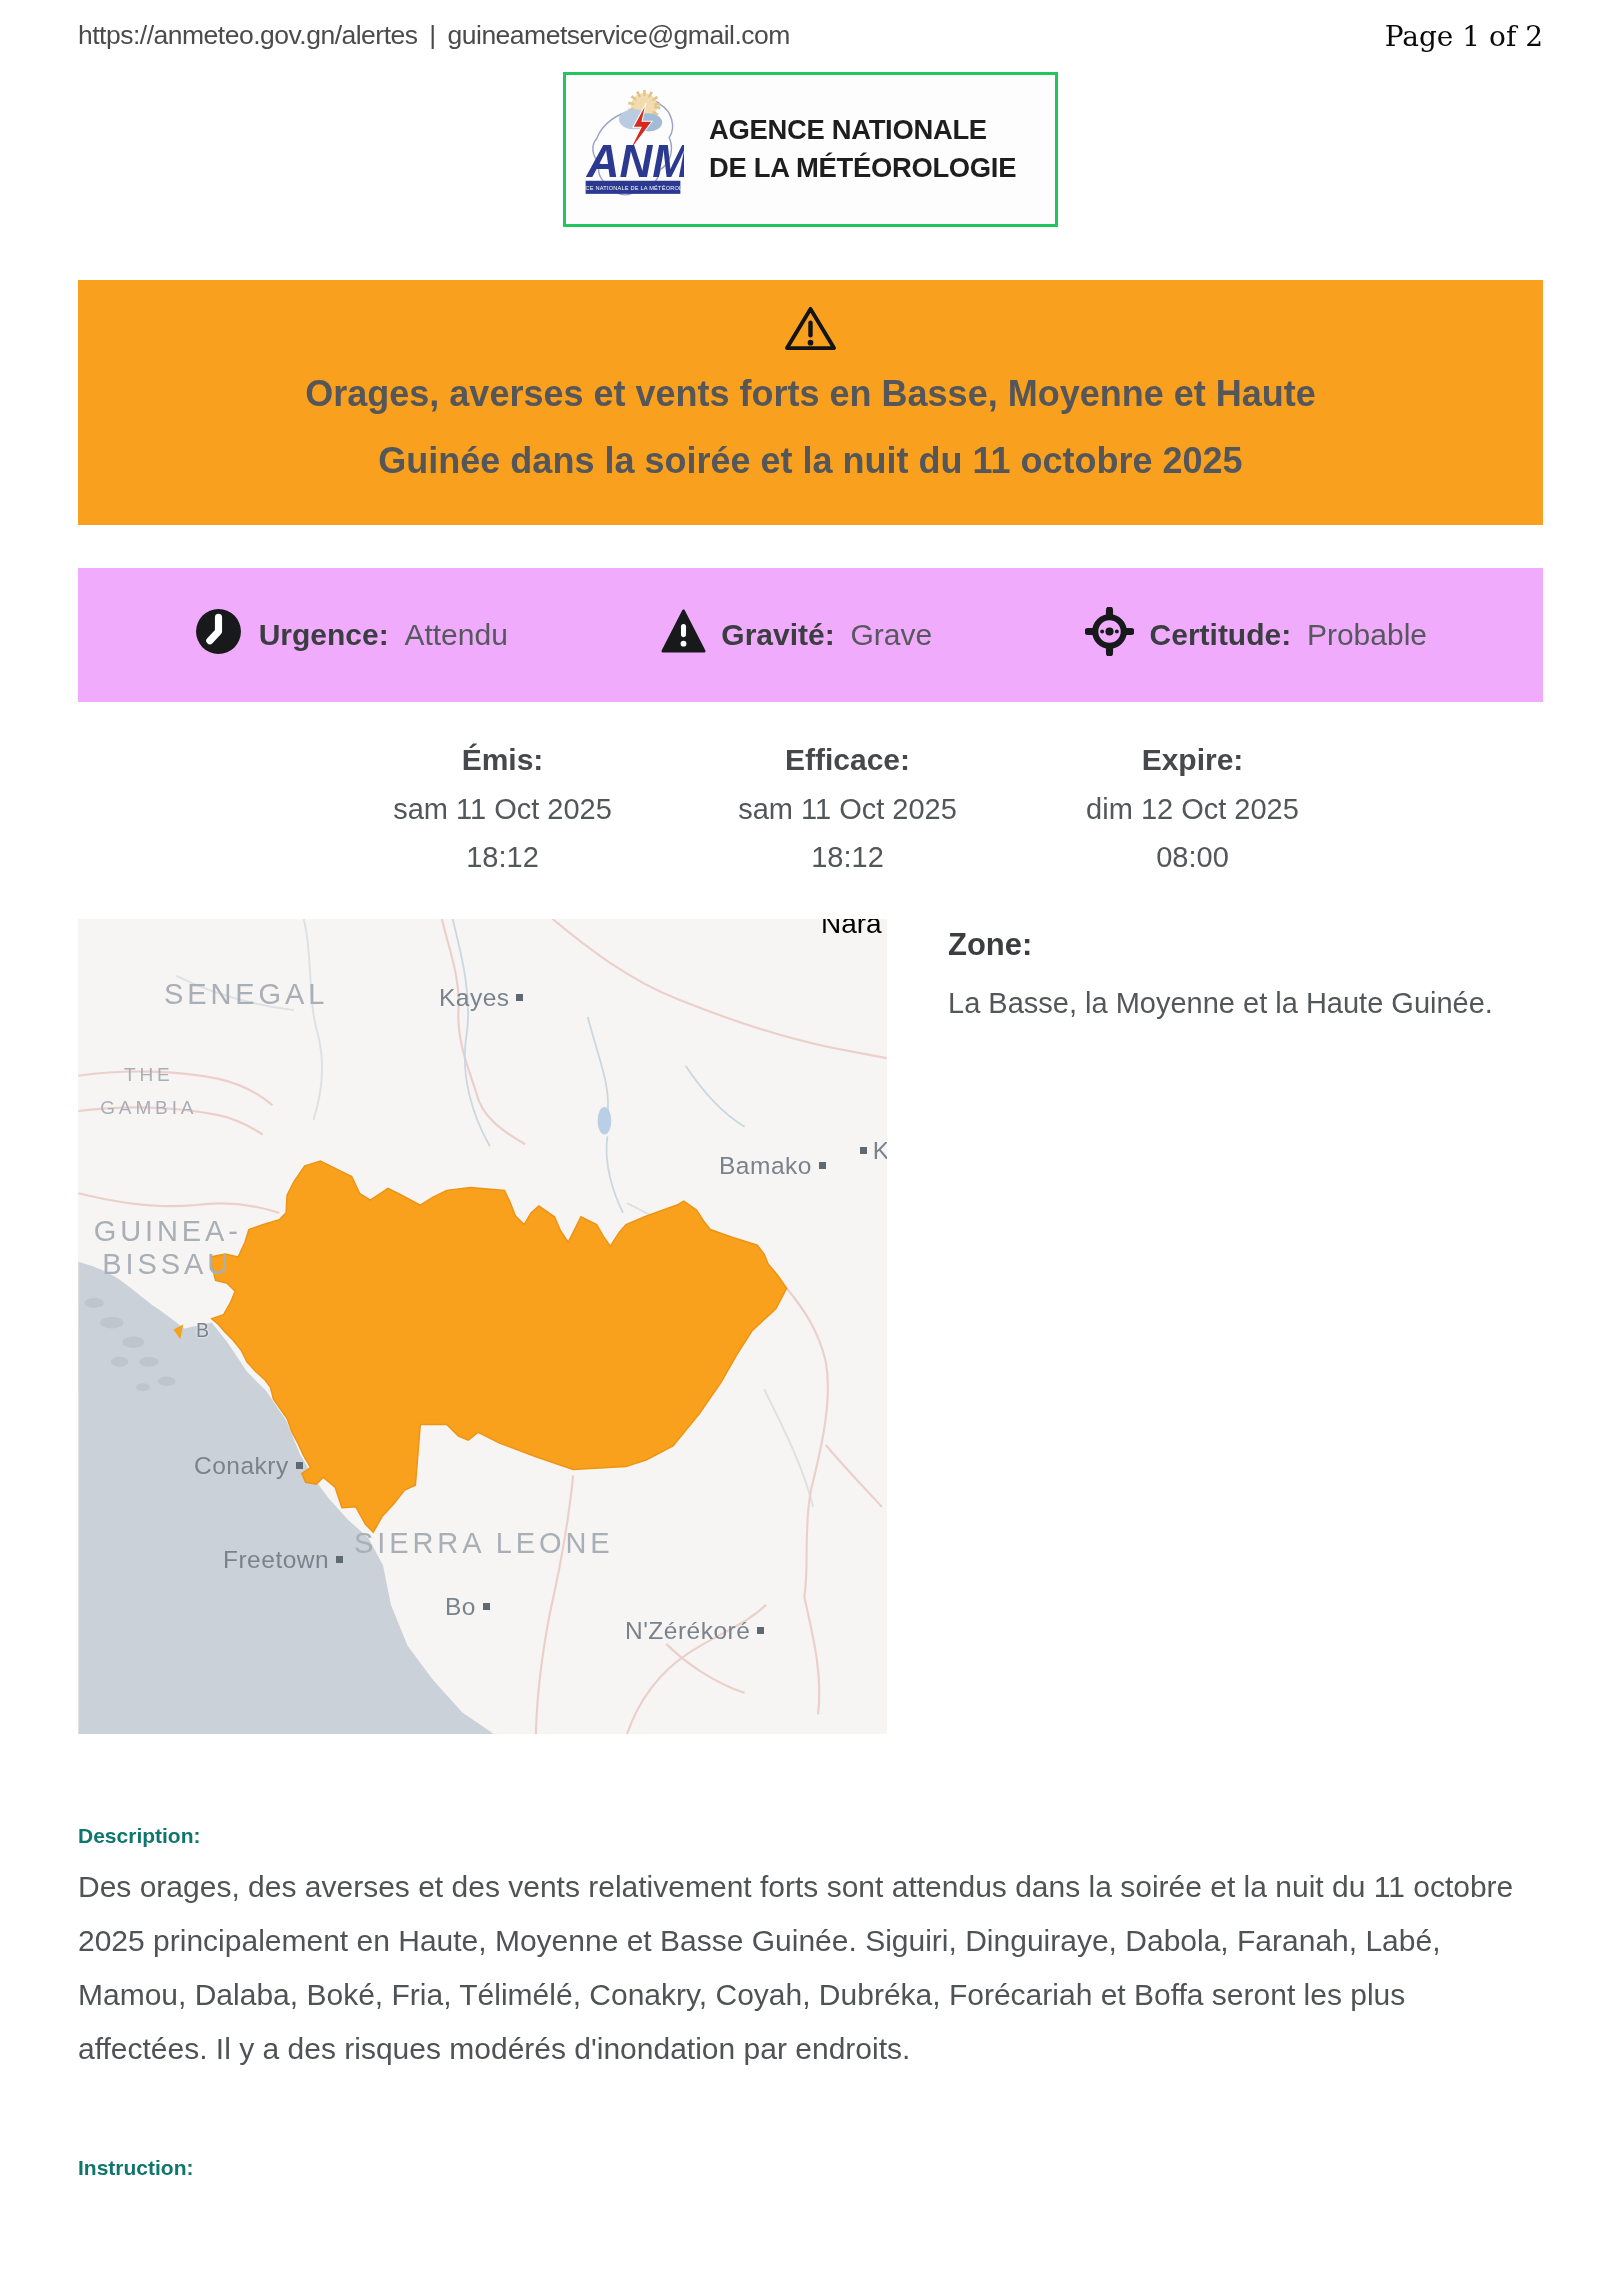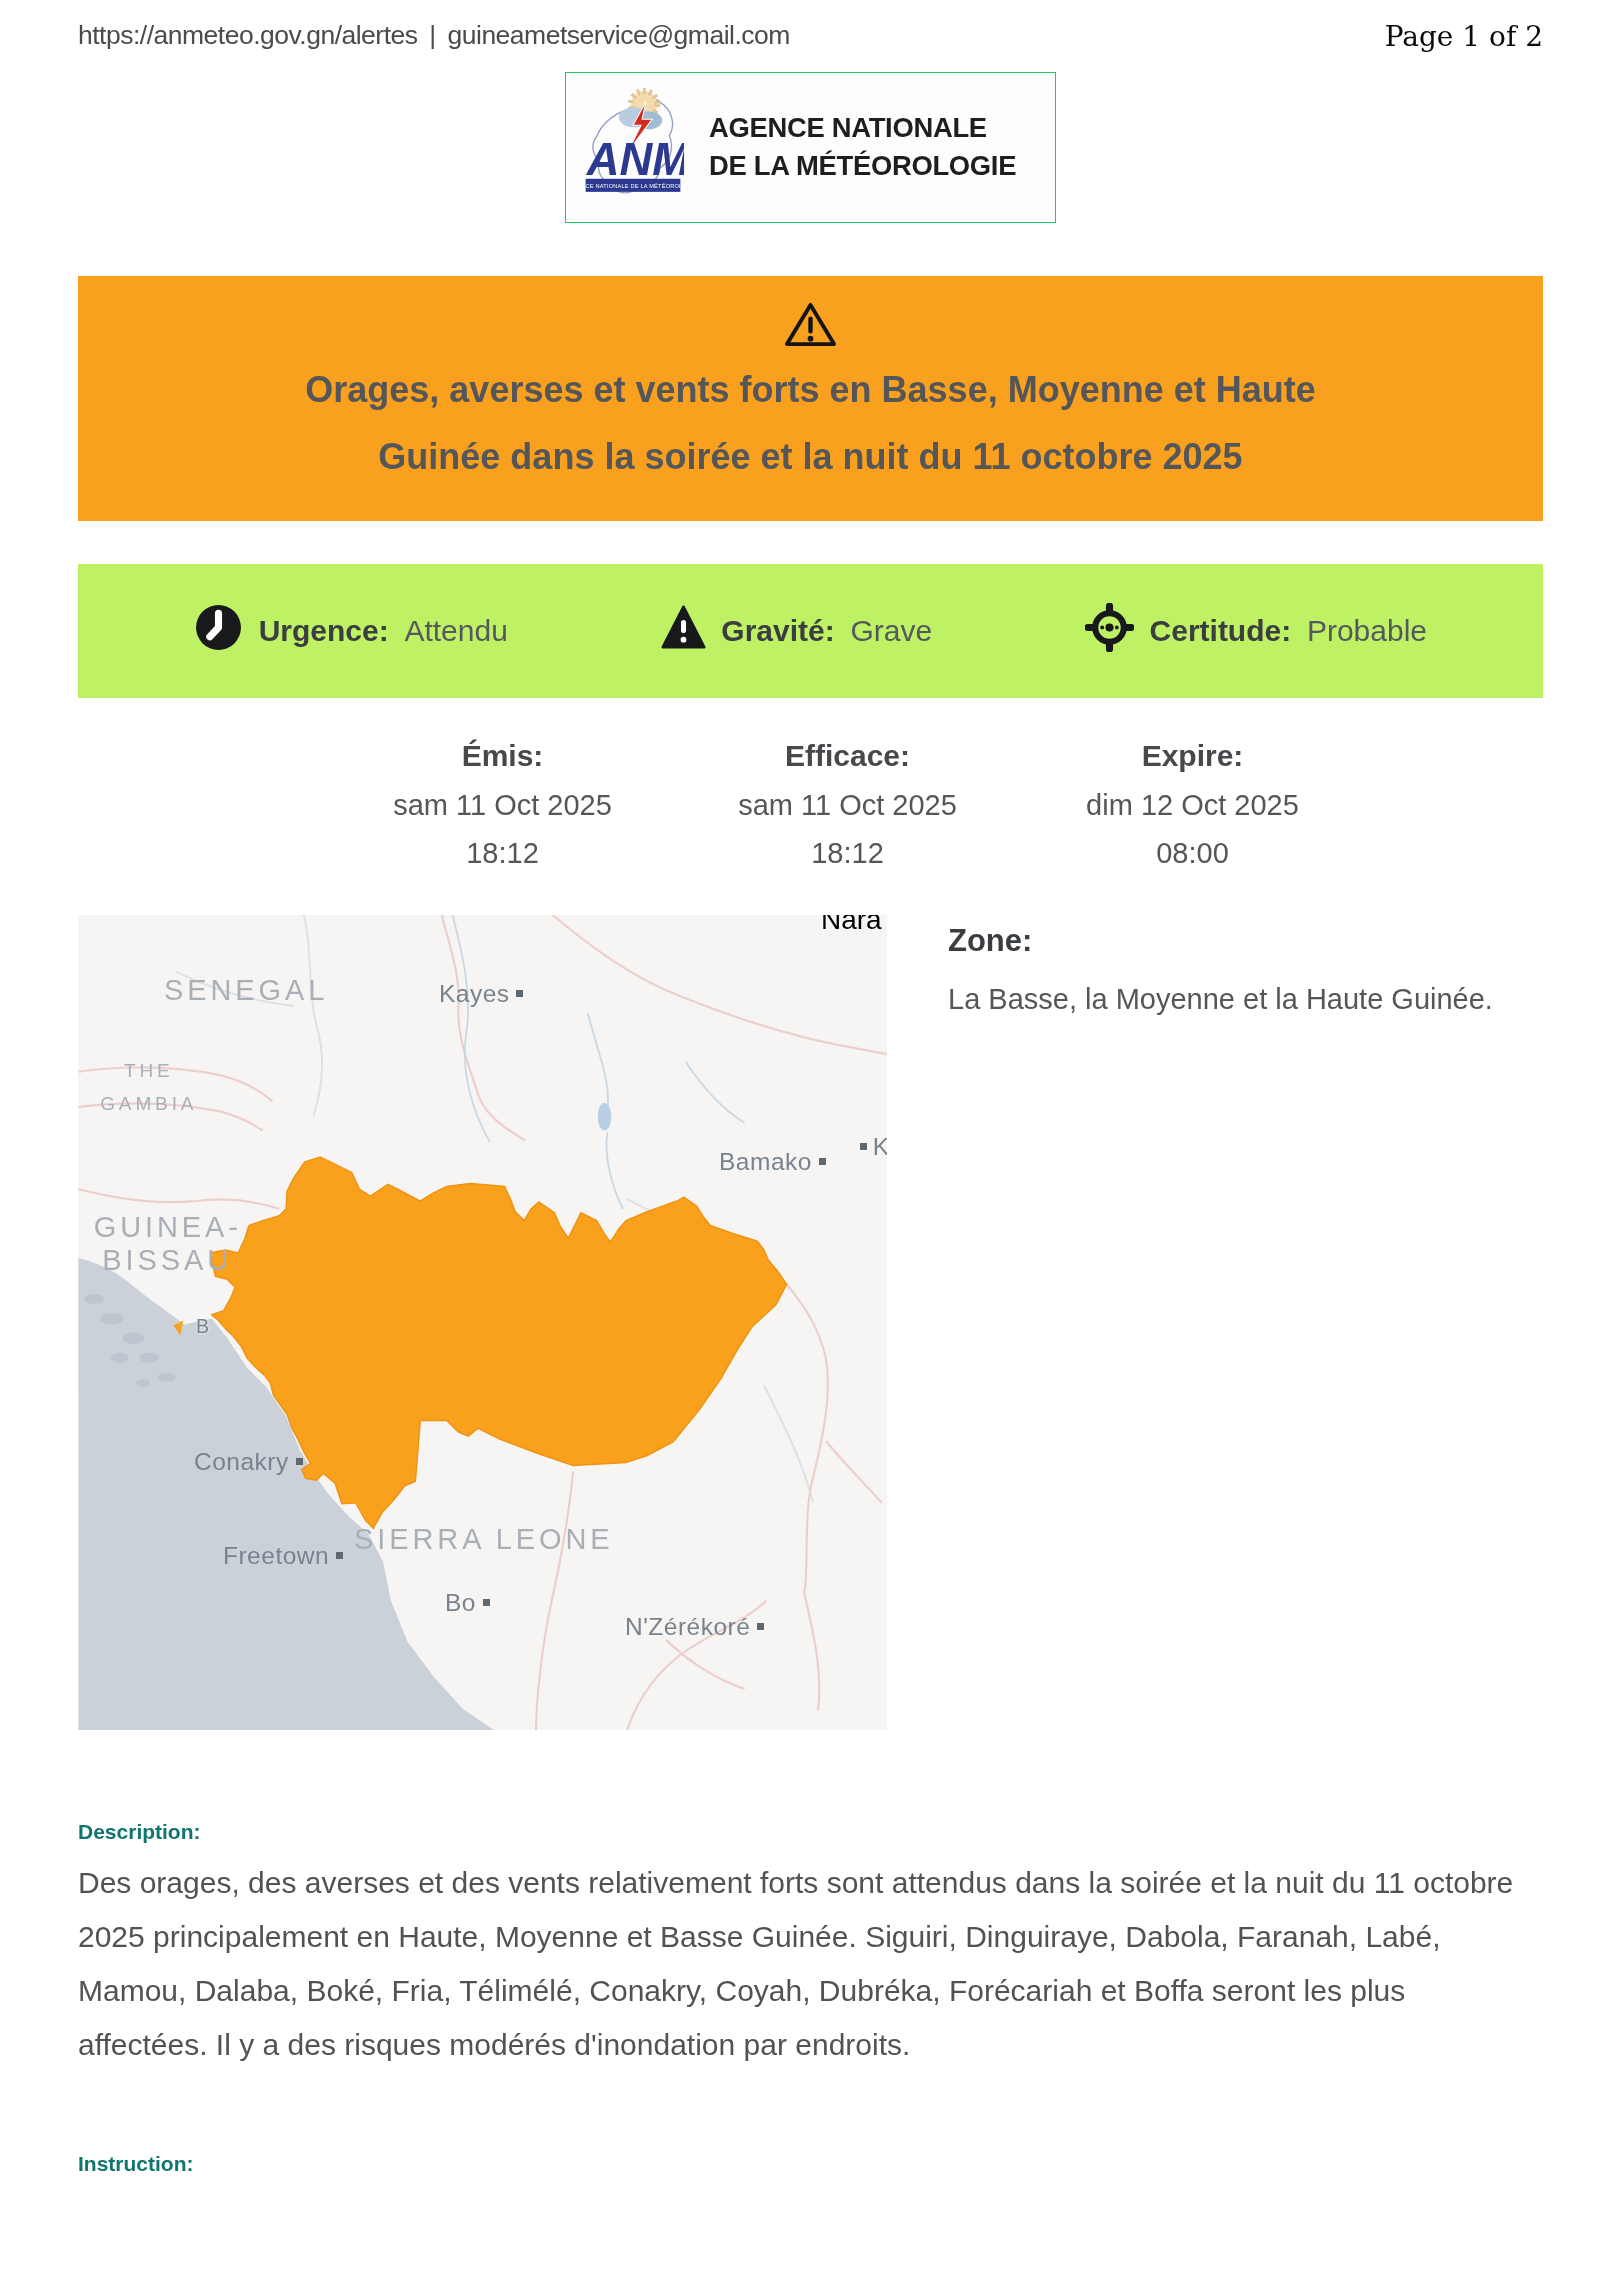--- a/index.html
+++ b/index.html
@@ -14,7 +14,7 @@
   .hdr-page { font-family:"DejaVu Serif", serif; font-size:28px; color:#0a0a0a; }
   
   .logo-row { display:flex; justify-content:center; margin-top:19.6px; }
-  .logo-card { display:flex; align-items:center; gap:25.5px; background:#fdfdfd; border:1px solid #22c55e; padding:7.8px 39px 7.8px 15.7px; }
+  .logo-card { display:flex; align-items:center; gap:25.5px; background:#fdfdfd; border:3px solid #22c55e; padding:7.8px 39px 7.8px 15.7px; }
   .logo-name { font-size:27.4px; font-weight:bold; color:#1e1e1e; line-height:38px; letter-spacing:-0.3px; }
   
   .banner { margin:53px 78px 0 78px; background:#F9A11E; text-align:center; padding:25.5px 49px 31px 49px; }

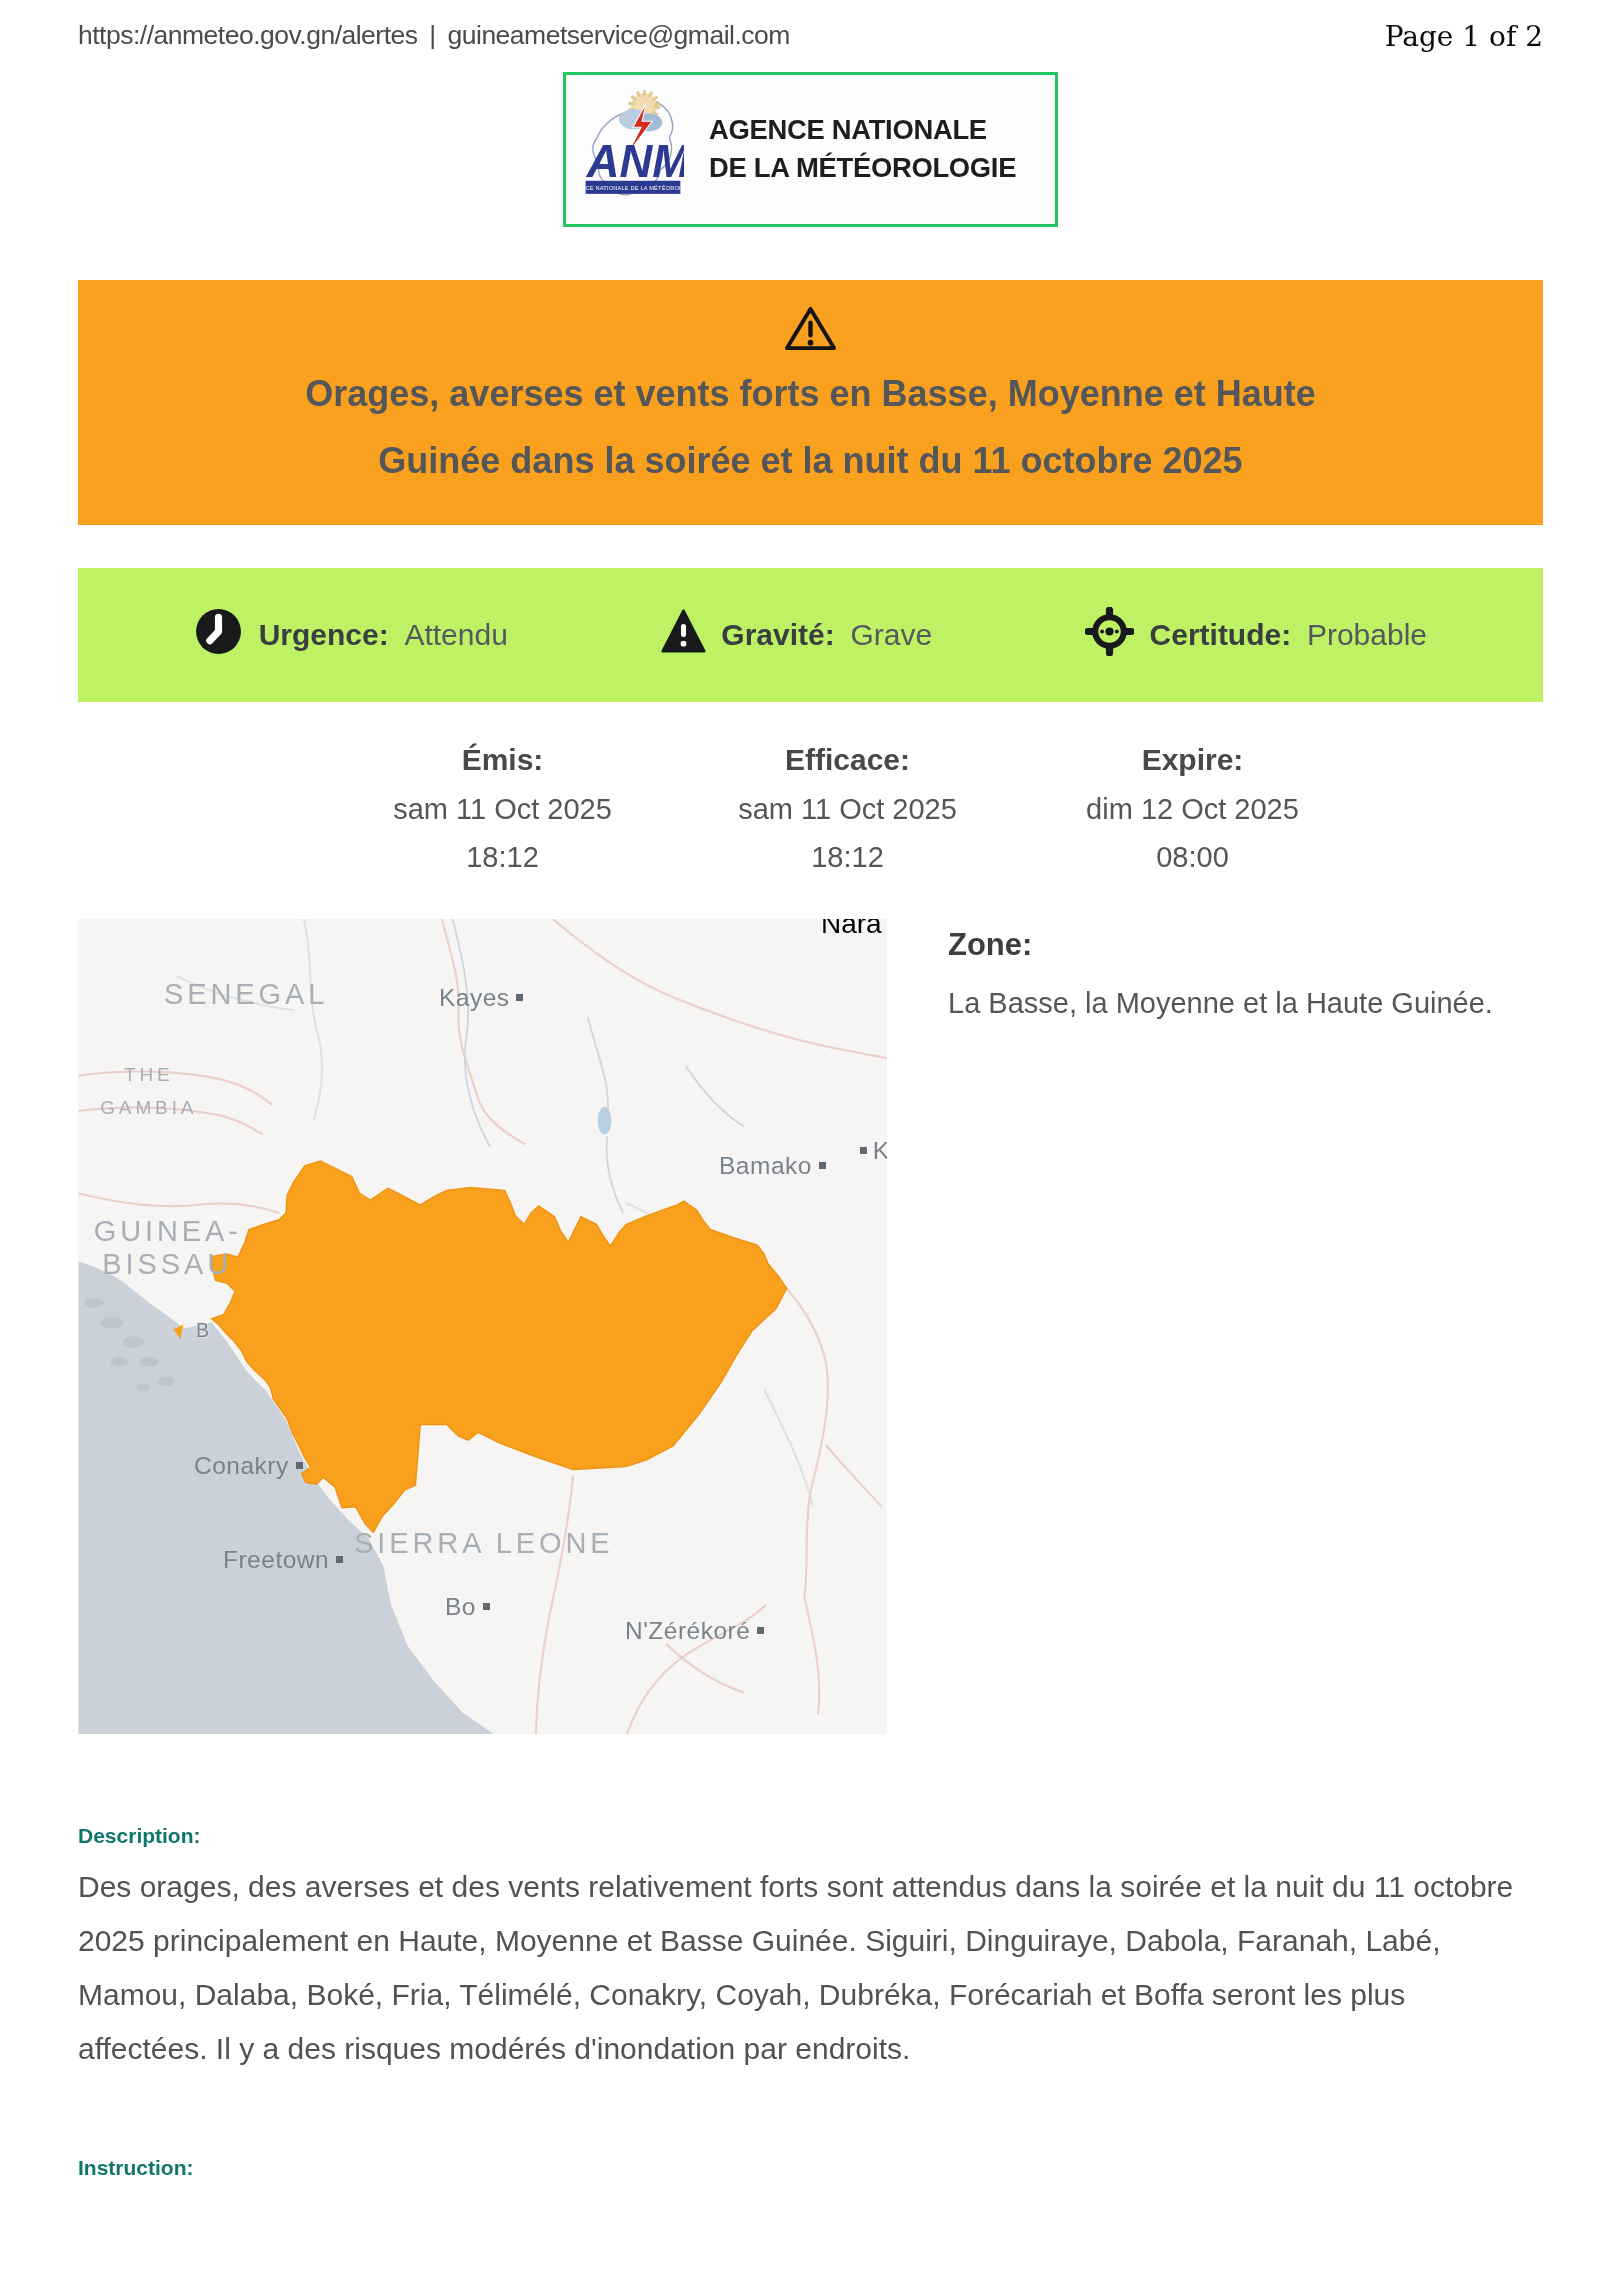--- a/index.html
+++ b/index.html
@@ -21,7 +21,7 @@
   .banner-icon svg { display:block; margin:0 auto 7.8px auto; }
   .banner-title { font-size:36px; font-weight:bold; color:#54565A; line-height:67px; }
   
-  .meta-bar { margin:43px 78px 0 78px; background:#bef264; display:flex; justify-content:space-between; align-items:center; padding:39px 116px; }
+  .meta-bar { margin:43px 78px 0 78px; background:#f0abfc; display:flex; justify-content:space-between; align-items:center; padding:39px 116px; }
   .meta-item { display:flex; align-items:center; gap:15.7px; font-size:30px; white-space:nowrap; }
   .meta-item svg { flex:none; }
   .meta-label { font-weight:bold; color:#3b3e41; }

